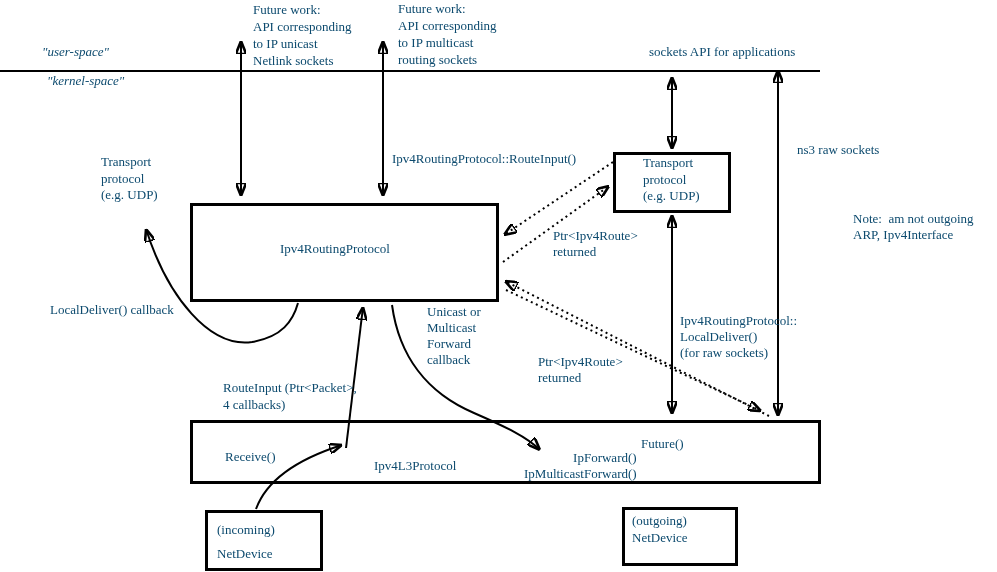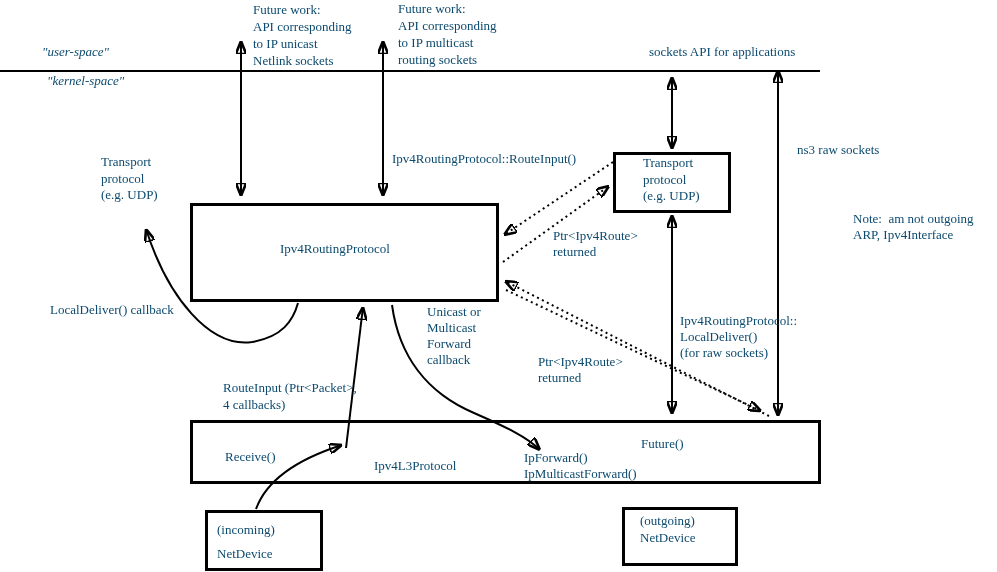--- a/index.html
+++ b/index.html
@@ -72,7 +72,7 @@
   <div class="lbl" style="left:374px;top:458px;">Ipv4L3Protocol</div>
   <div class="lbl" style="left:225px;top:449px;">Receive()</div>
   <div class="lbl" style="left:641px;top:436px;">Future()</div>
-  <div class="lbl" style="left:524px;top:450px;">IpForward()
+  <div class="lbl" style="left:524px;top:450px;text-align:right;">IpForward()
 IpMulticastForward()</div>
   <div class="lbl" style="left:217px;top:518px;line-height:24px;">(incoming)
 NetDevice</div>

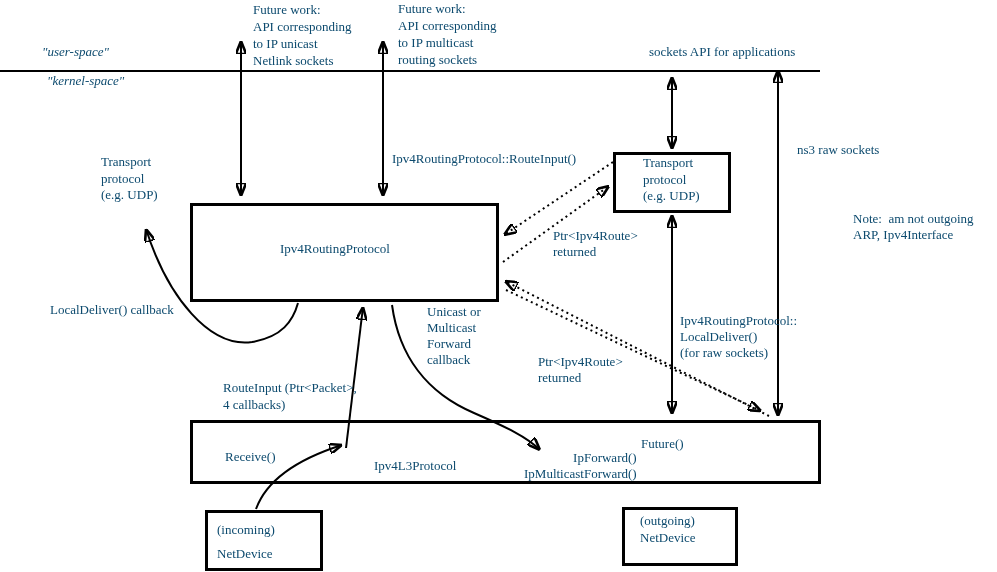--- a/index.html
+++ b/index.html
@@ -76,7 +76,7 @@
 IpMulticastForward()</div>
   <div class="lbl" style="left:217px;top:518px;line-height:24px;">(incoming)
 NetDevice</div>
-  <div class="lbl" style="left:632px;top:513px;line-height:16.5px;margin-left:8px;">(outgoing)
+  <div class="lbl" style="left:632px;top:513px;line-height:16.5px;">(outgoing)
 NetDevice</div>
 
   <div class="lbl italic" style="left:42px;top:44px;">"user-space"</div>

